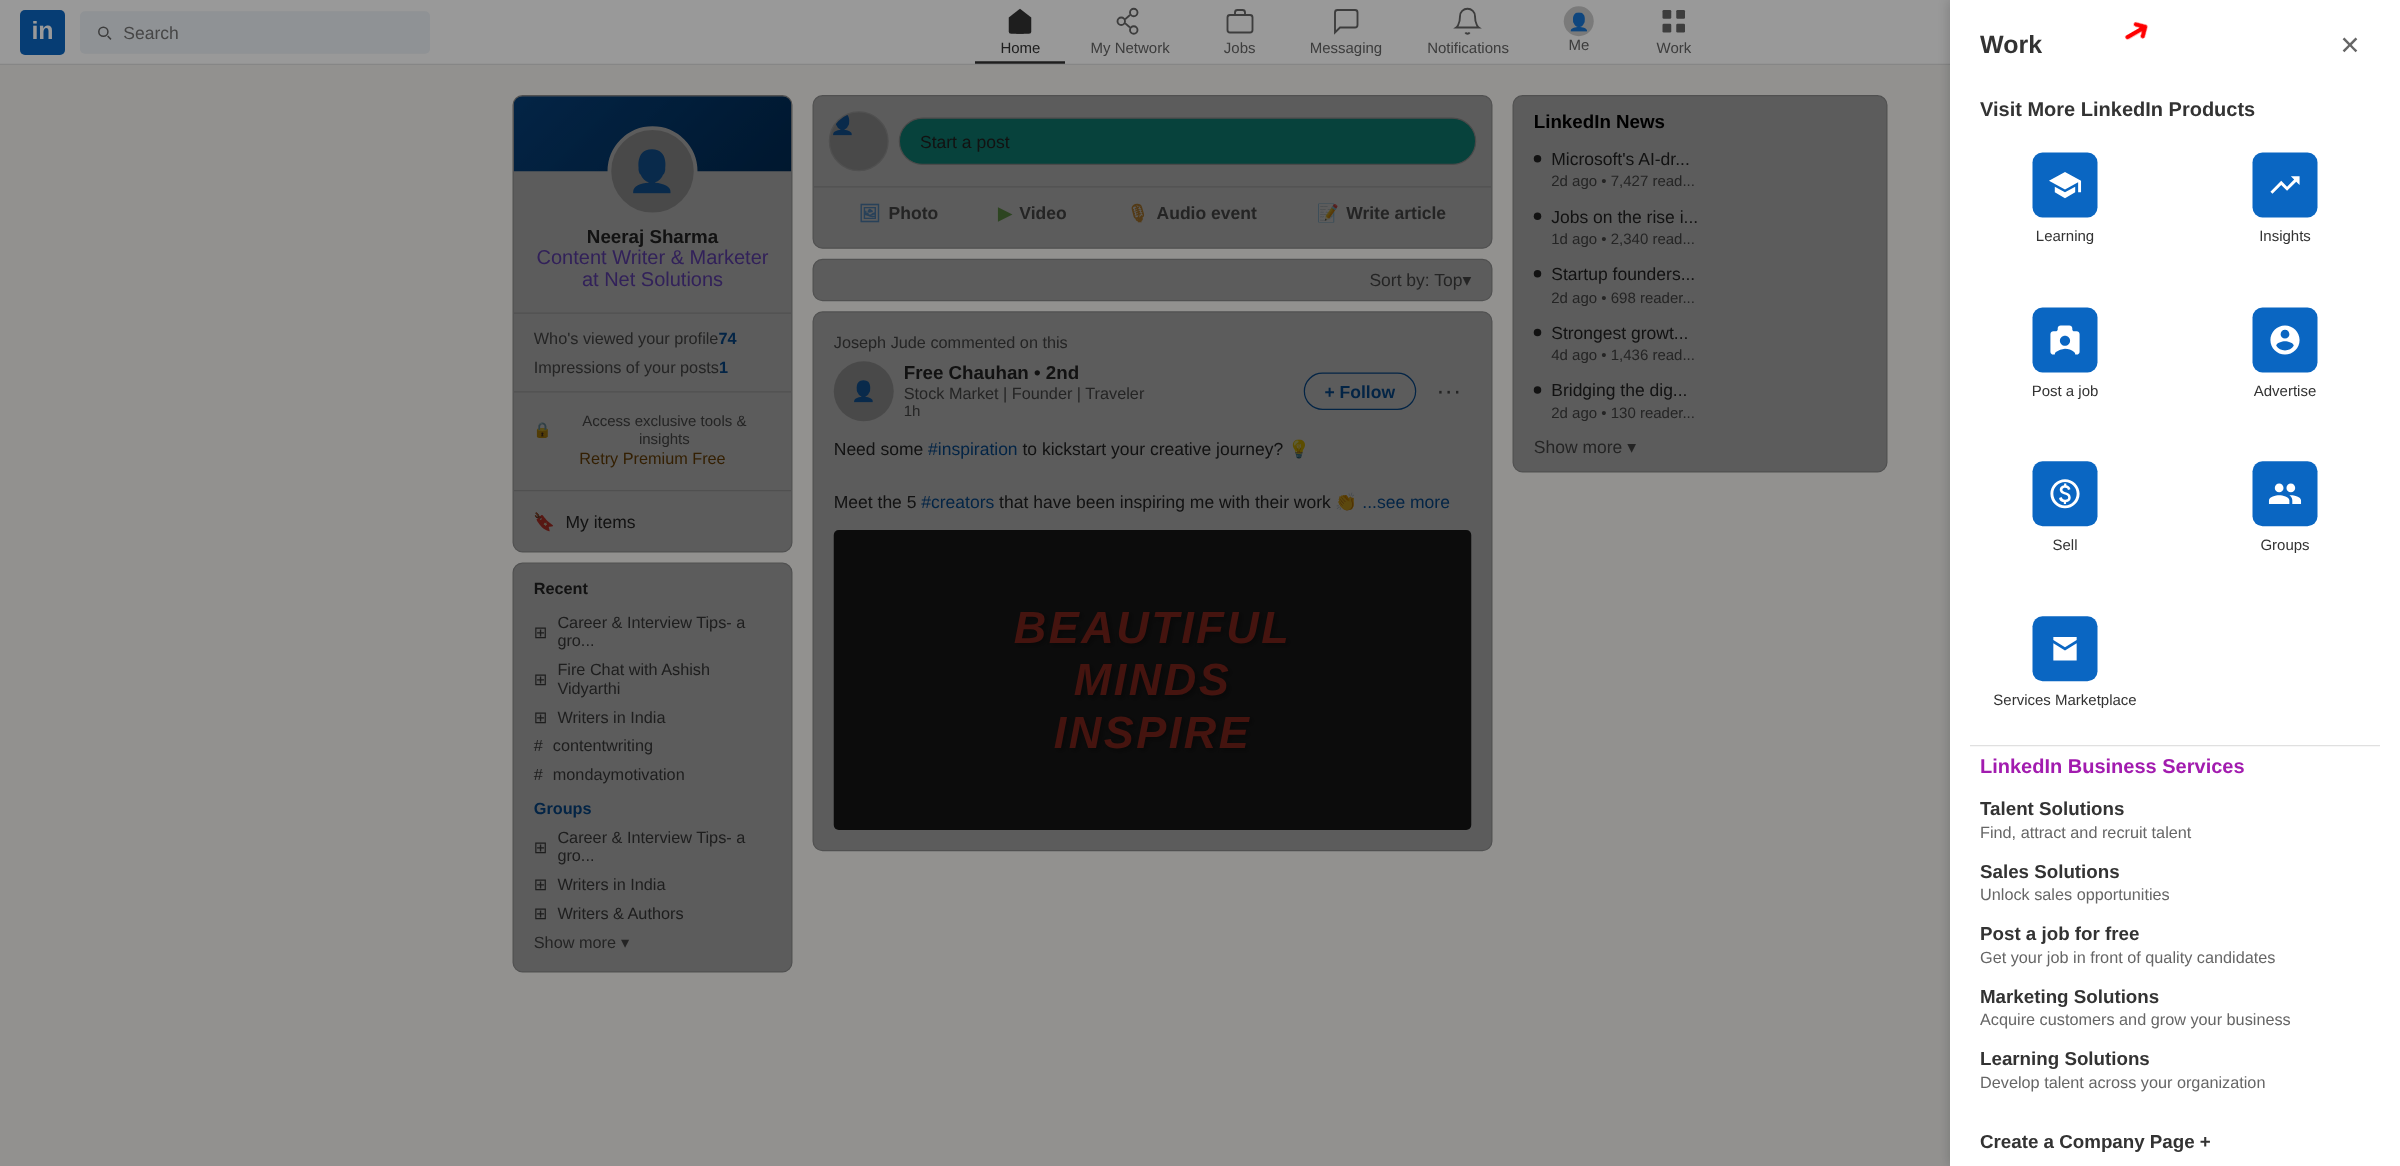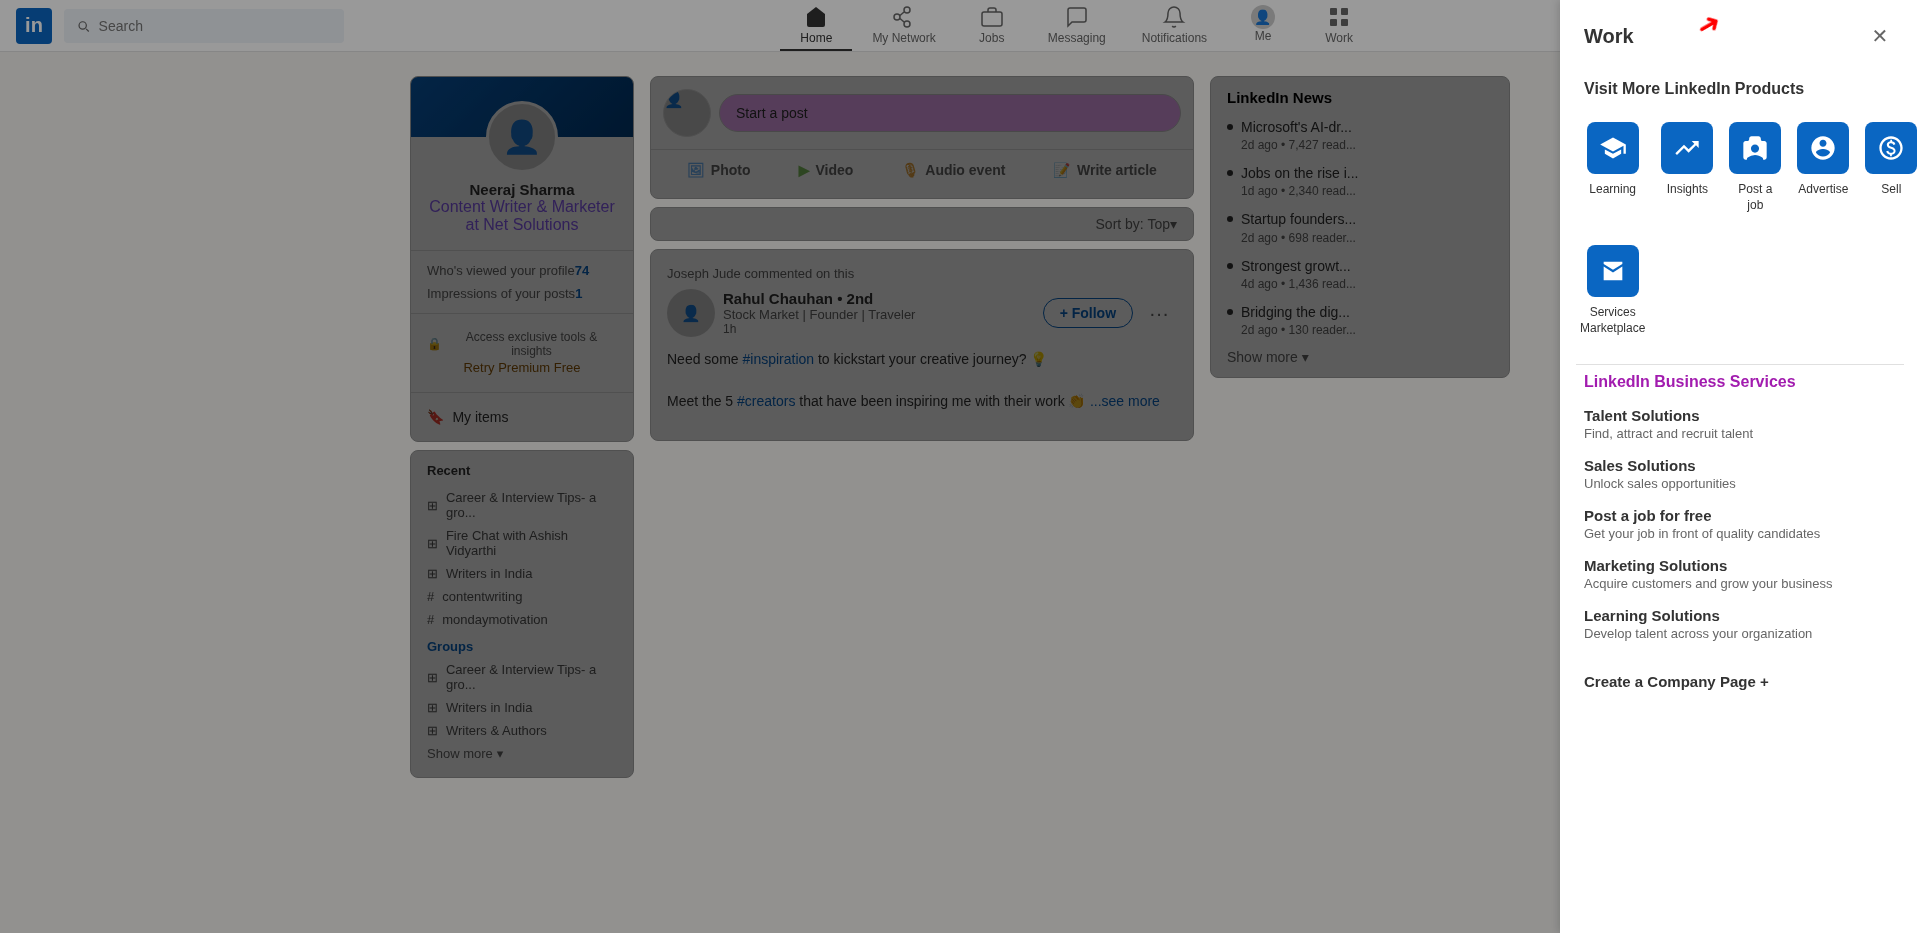--- a/index.html
+++ b/index.html
@@ -142,7 +142,7 @@
     
     .post-box { padding: 12px; display: flex; align-items: center; gap: 8px; }
     .post-avatar { width: 48px; height: 48px; border-radius: 50%; background: #ccc; border: 1px solid #ddd; overflow: hidden; flex-shrink: 0; }
-    .post-input { flex: 1; border: 1px solid #ccc; border-radius: 24px; padding: 10px 16px; font-size: 14px; color: #333; cursor: pointer; background: #f0abfc; }
+    .post-input { flex: 1; border: 1px solid #ccc; border-radius: 24px; padding: 10px 16px; font-size: 14px; color: #333; cursor: pointer; background: #14b8a6; }
     .post-actions { display: flex; justify-content: space-around; padding: 4px 12px 12px; border-top: 1px solid #e0e0e0; }
     .post-action { display: flex; align-items: center; gap: 6px; padding: 8px 12px; font-size: 14px; color: #666; cursor: pointer; border-radius: 4px; font-weight: 600; }
 

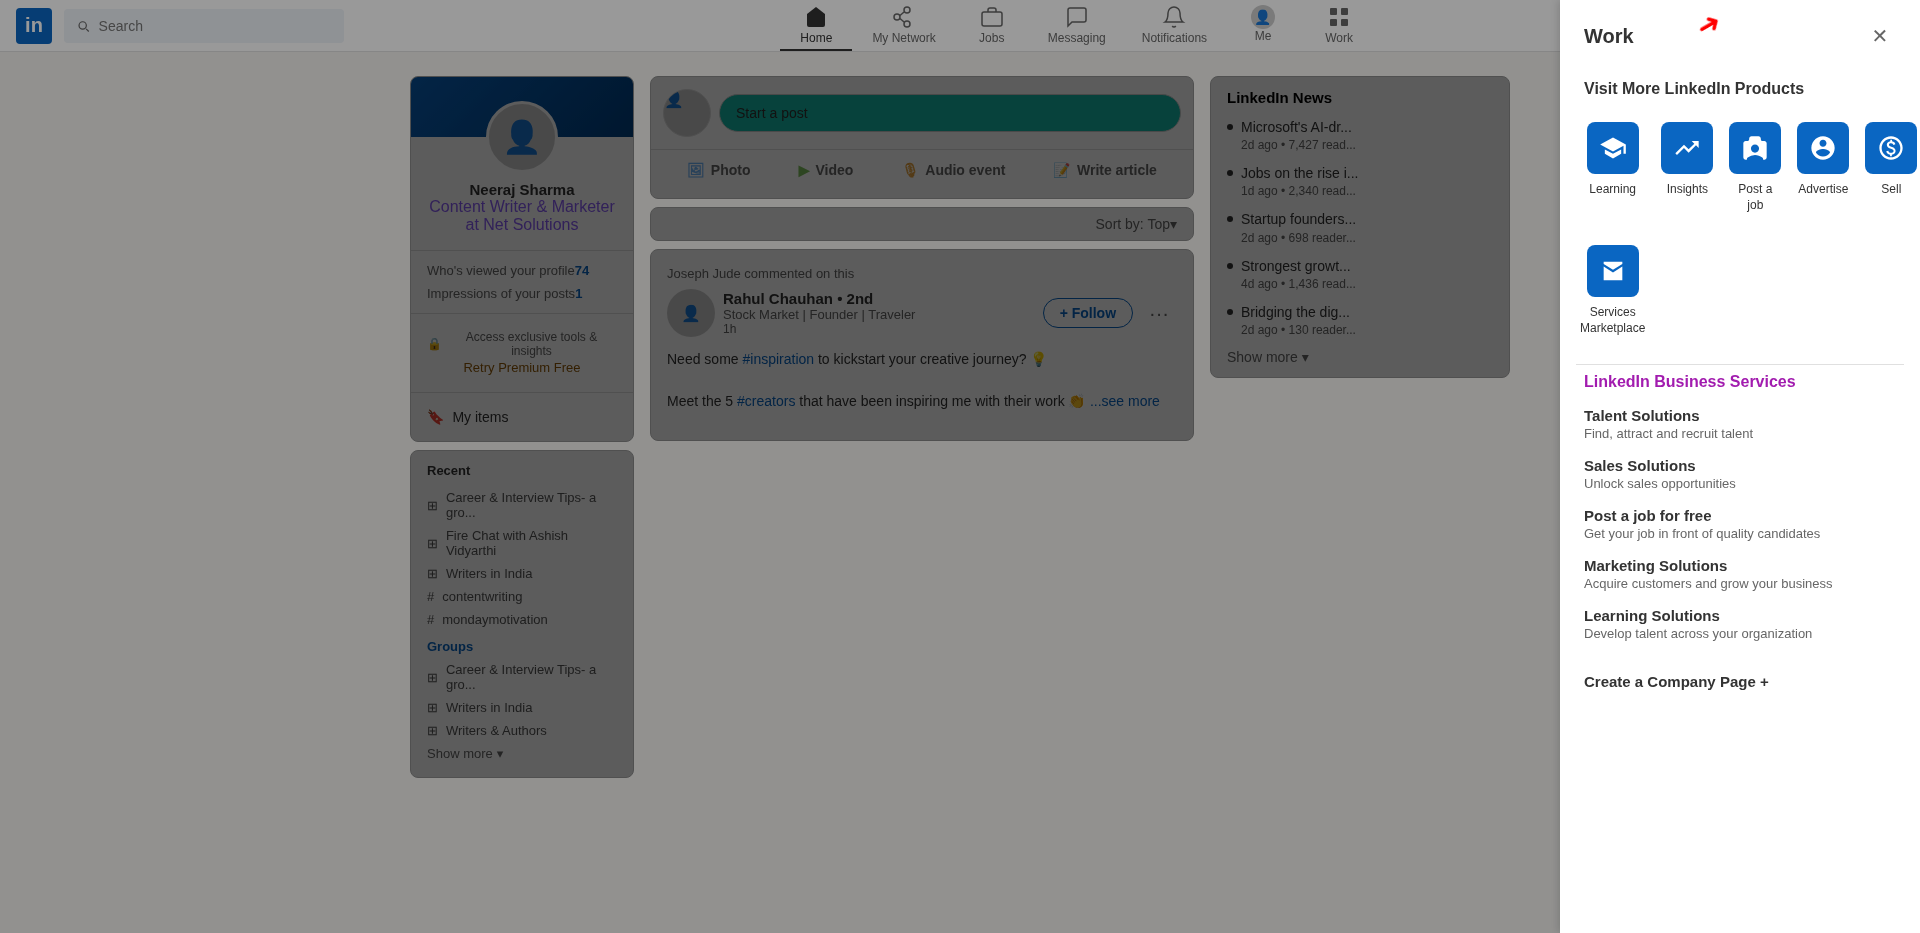--- a/index.html
+++ b/index.html
@@ -66,8 +66,8 @@
     .section-title { font-size: 16px; font-weight: 600; color: #333; padding: 12px 24px 12px; }
 
     .products-grid {
-      display: grid; grid-template-columns: repeat(6, 1fr);
-      gap: 8px; padding: 0 16px 16px;
+      display: grid; grid-template-columns: repeat(2, 1fr);
+      gap: 24px; padding: 0 16px 16px;
     }
     .product-item {
       display: flex; flex-direction: column; align-items: center;

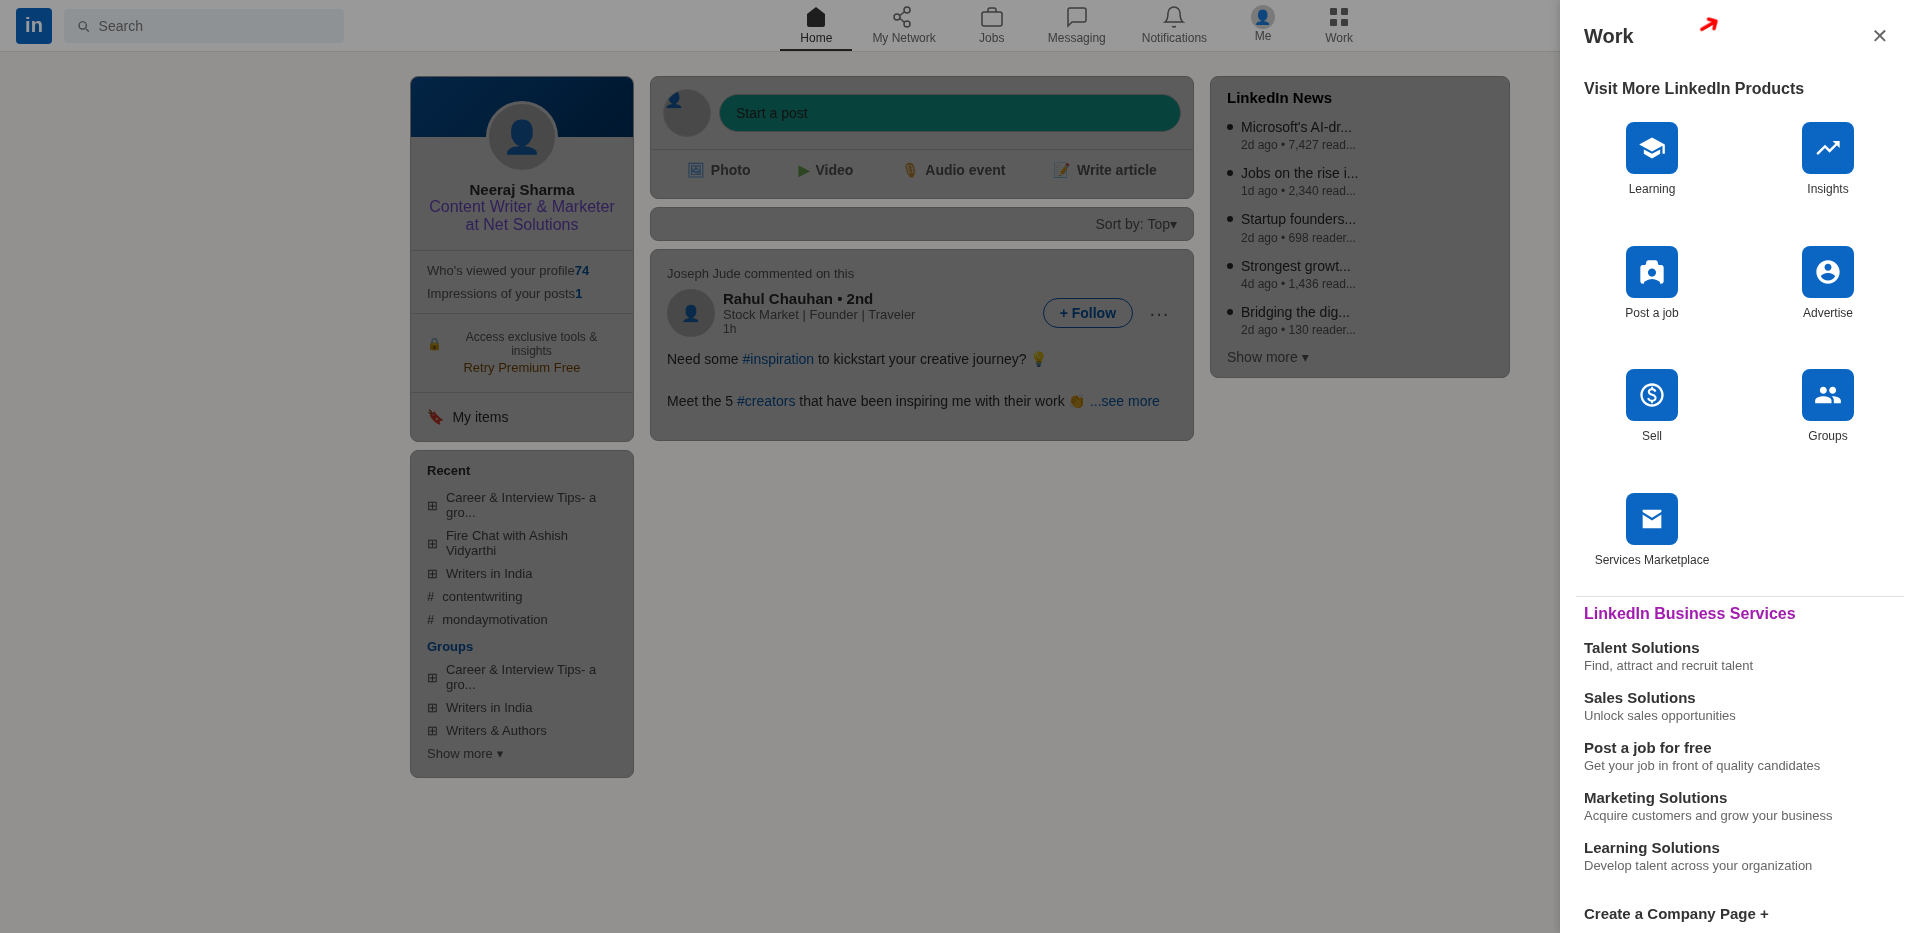--- a/index.html
+++ b/index.html
@@ -481,7 +481,7 @@
         <div class="post-header">
           <div class="post-user-avatar">👤</div>
           <div class="post-user-info">
-            <div class="post-user-name">Rahul Chauhan • 2nd</div>
+            <div class="post-user-name">Free Chauhan • 2nd</div>
             <div class="post-user-desc">Stock Market | Founder | Traveler</div>
             <div class="post-time">1h</div>
           </div>

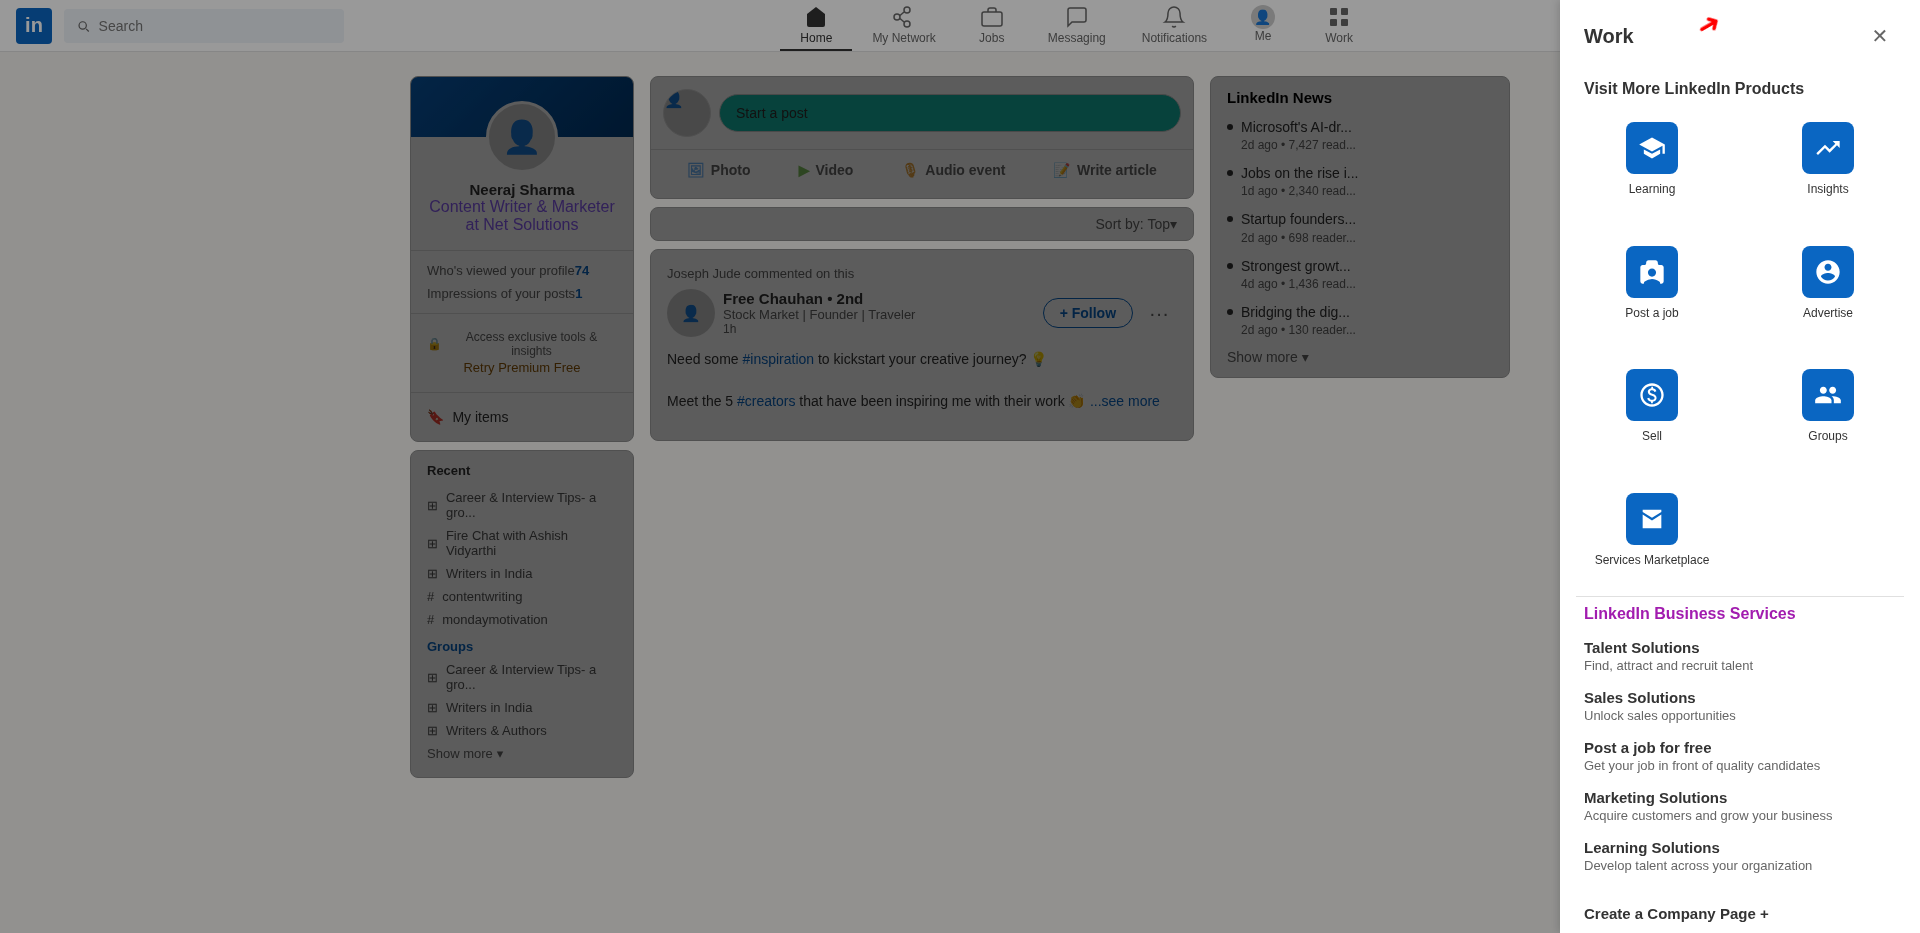--- a/index.html
+++ b/index.html
@@ -492,6 +492,13 @@
           Need some <span class="hashtag">#inspiration</span> to kickstart your creative journey? 💡<br><br>
           Meet the 5 <span class="hashtag">#creators</span> that have been inspiring me with their work 👏 <span style="color:#0a66c2;cursor:pointer">...see more</span>
         </div>
+        <div class="post-image">
+          <div style="text-align:center;padding:20px;">
+            <div style="font-size:36px;font-weight:900;color:#c0392b;text-shadow:2px 2px 4px rgba(0,0,0,0.3);letter-spacing:2px;font-style:italic;">BEAUTIFUL</div>
+            <div style="font-size:36px;font-weight:900;color:#c0392b;text-shadow:2px 2px 4px rgba(0,0,0,0.3);letter-spacing:2px;font-style:italic;">MINDS</div>
+            <div style="font-size:36px;font-weight:900;color:#c0392b;text-shadow:2px 2px 4px rgba(0,0,0,0.3);letter-spacing:2px;font-style:italic;">INSPIRE</div>
+          </div>
+        </div>
       </div>
     </div>
   </div>

